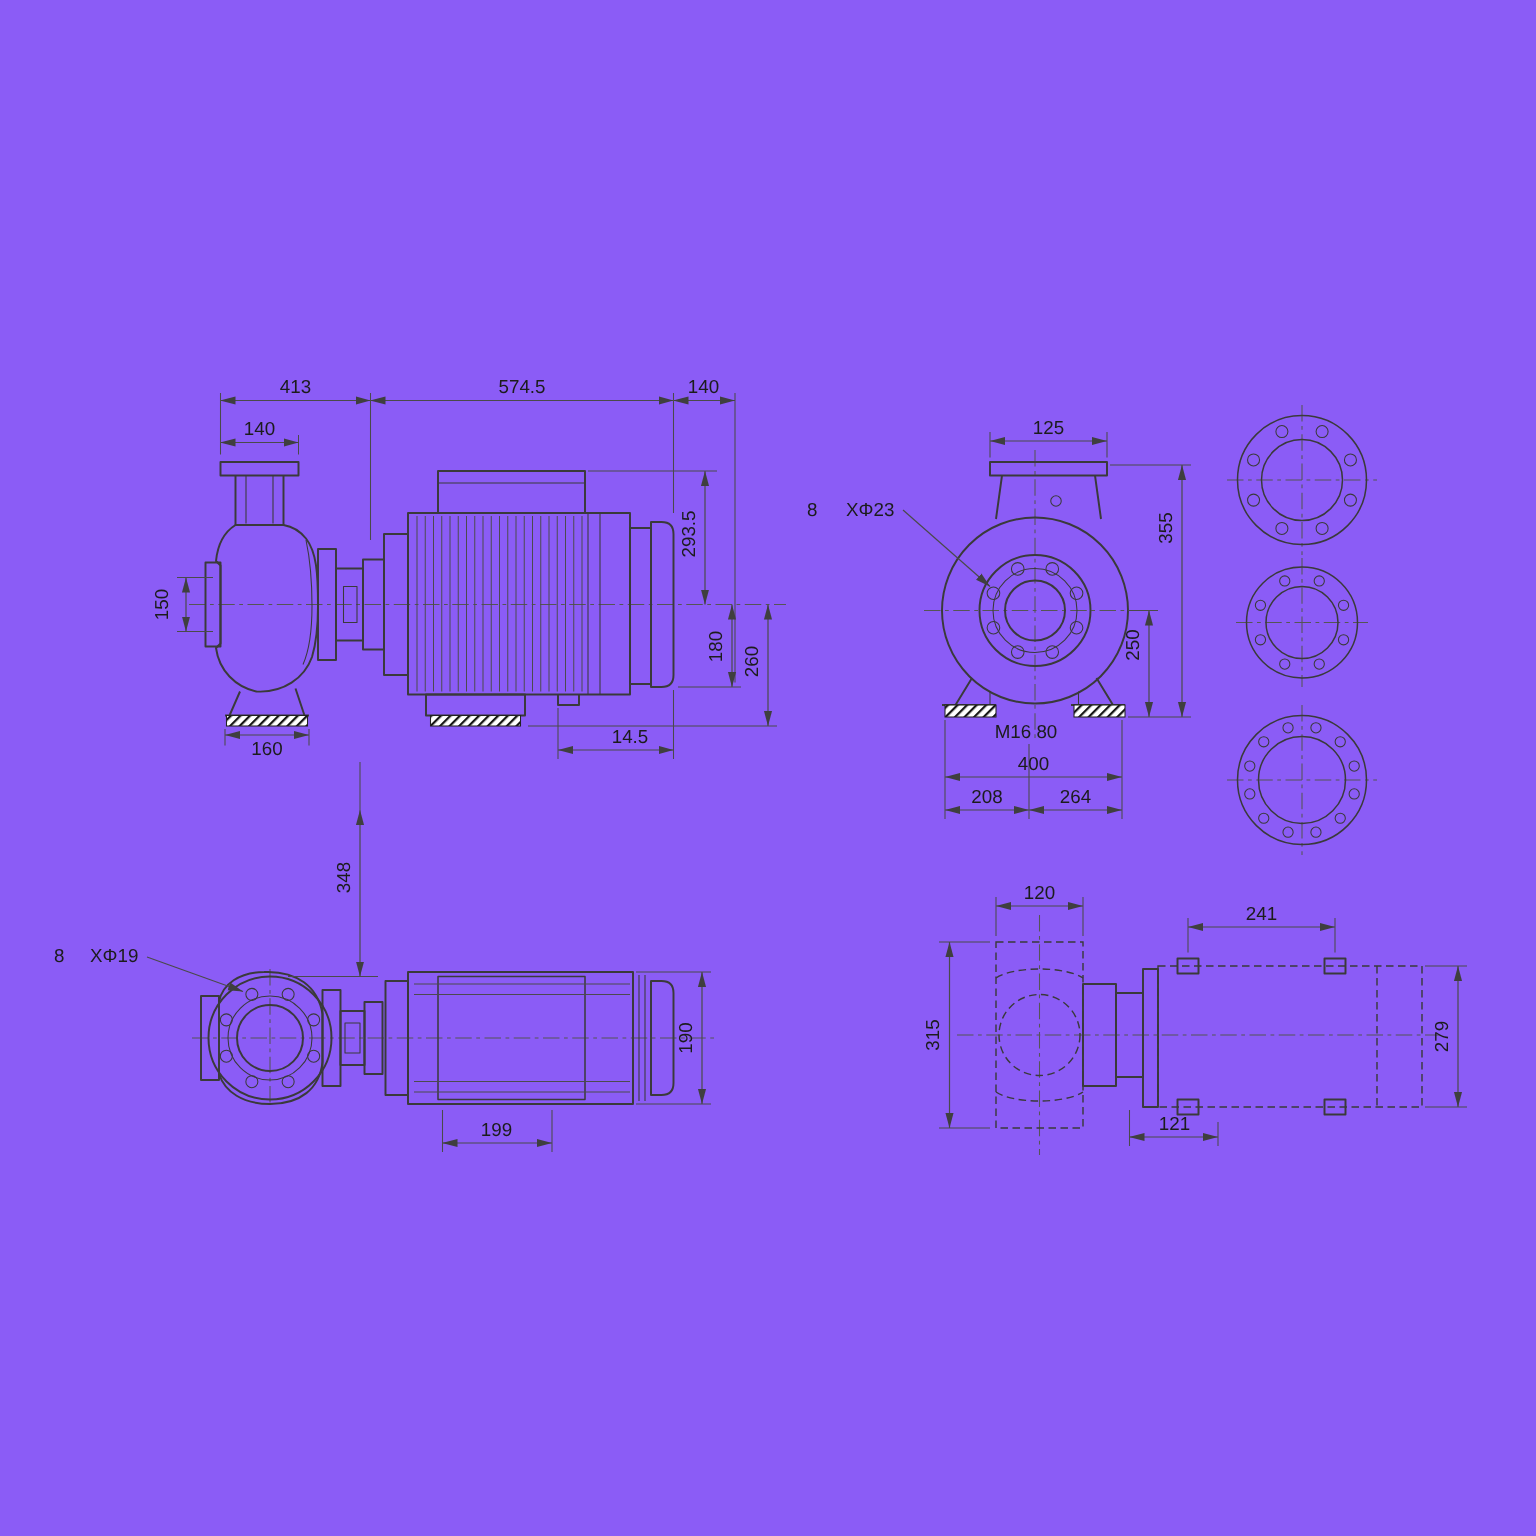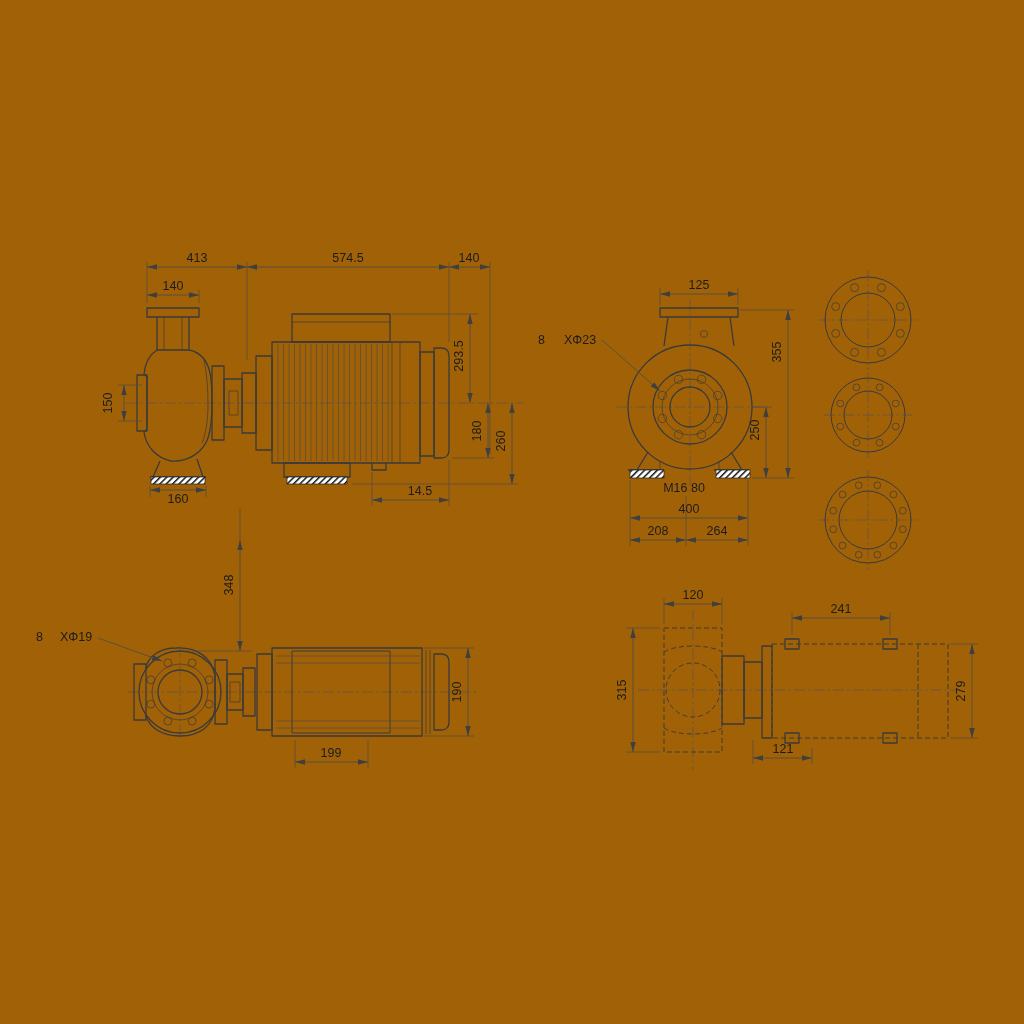--- a/index.html
+++ b/index.html
@@ -3,7 +3,7 @@
 <meta charset="utf-8">
 <style>
   html,body{margin:0;padding:0;background:#ffffff}
-  .stage{position:relative;width:1024px;height:1024px;background:#a16207;overflow:hidden}
+  .stage{position:relative;width:1024px;height:1024px;background:#8b5cf6;overflow:hidden}
   svg text{font-family:"Liberation Sans","DejaVu Sans",sans-serif;font-size:12.5px;fill:#1c1c1c}
   text.mid{text-anchor:middle}
   .obj{fill:none;stroke:#3a3a3a;stroke-width:1.3;stroke-linejoin:round}

